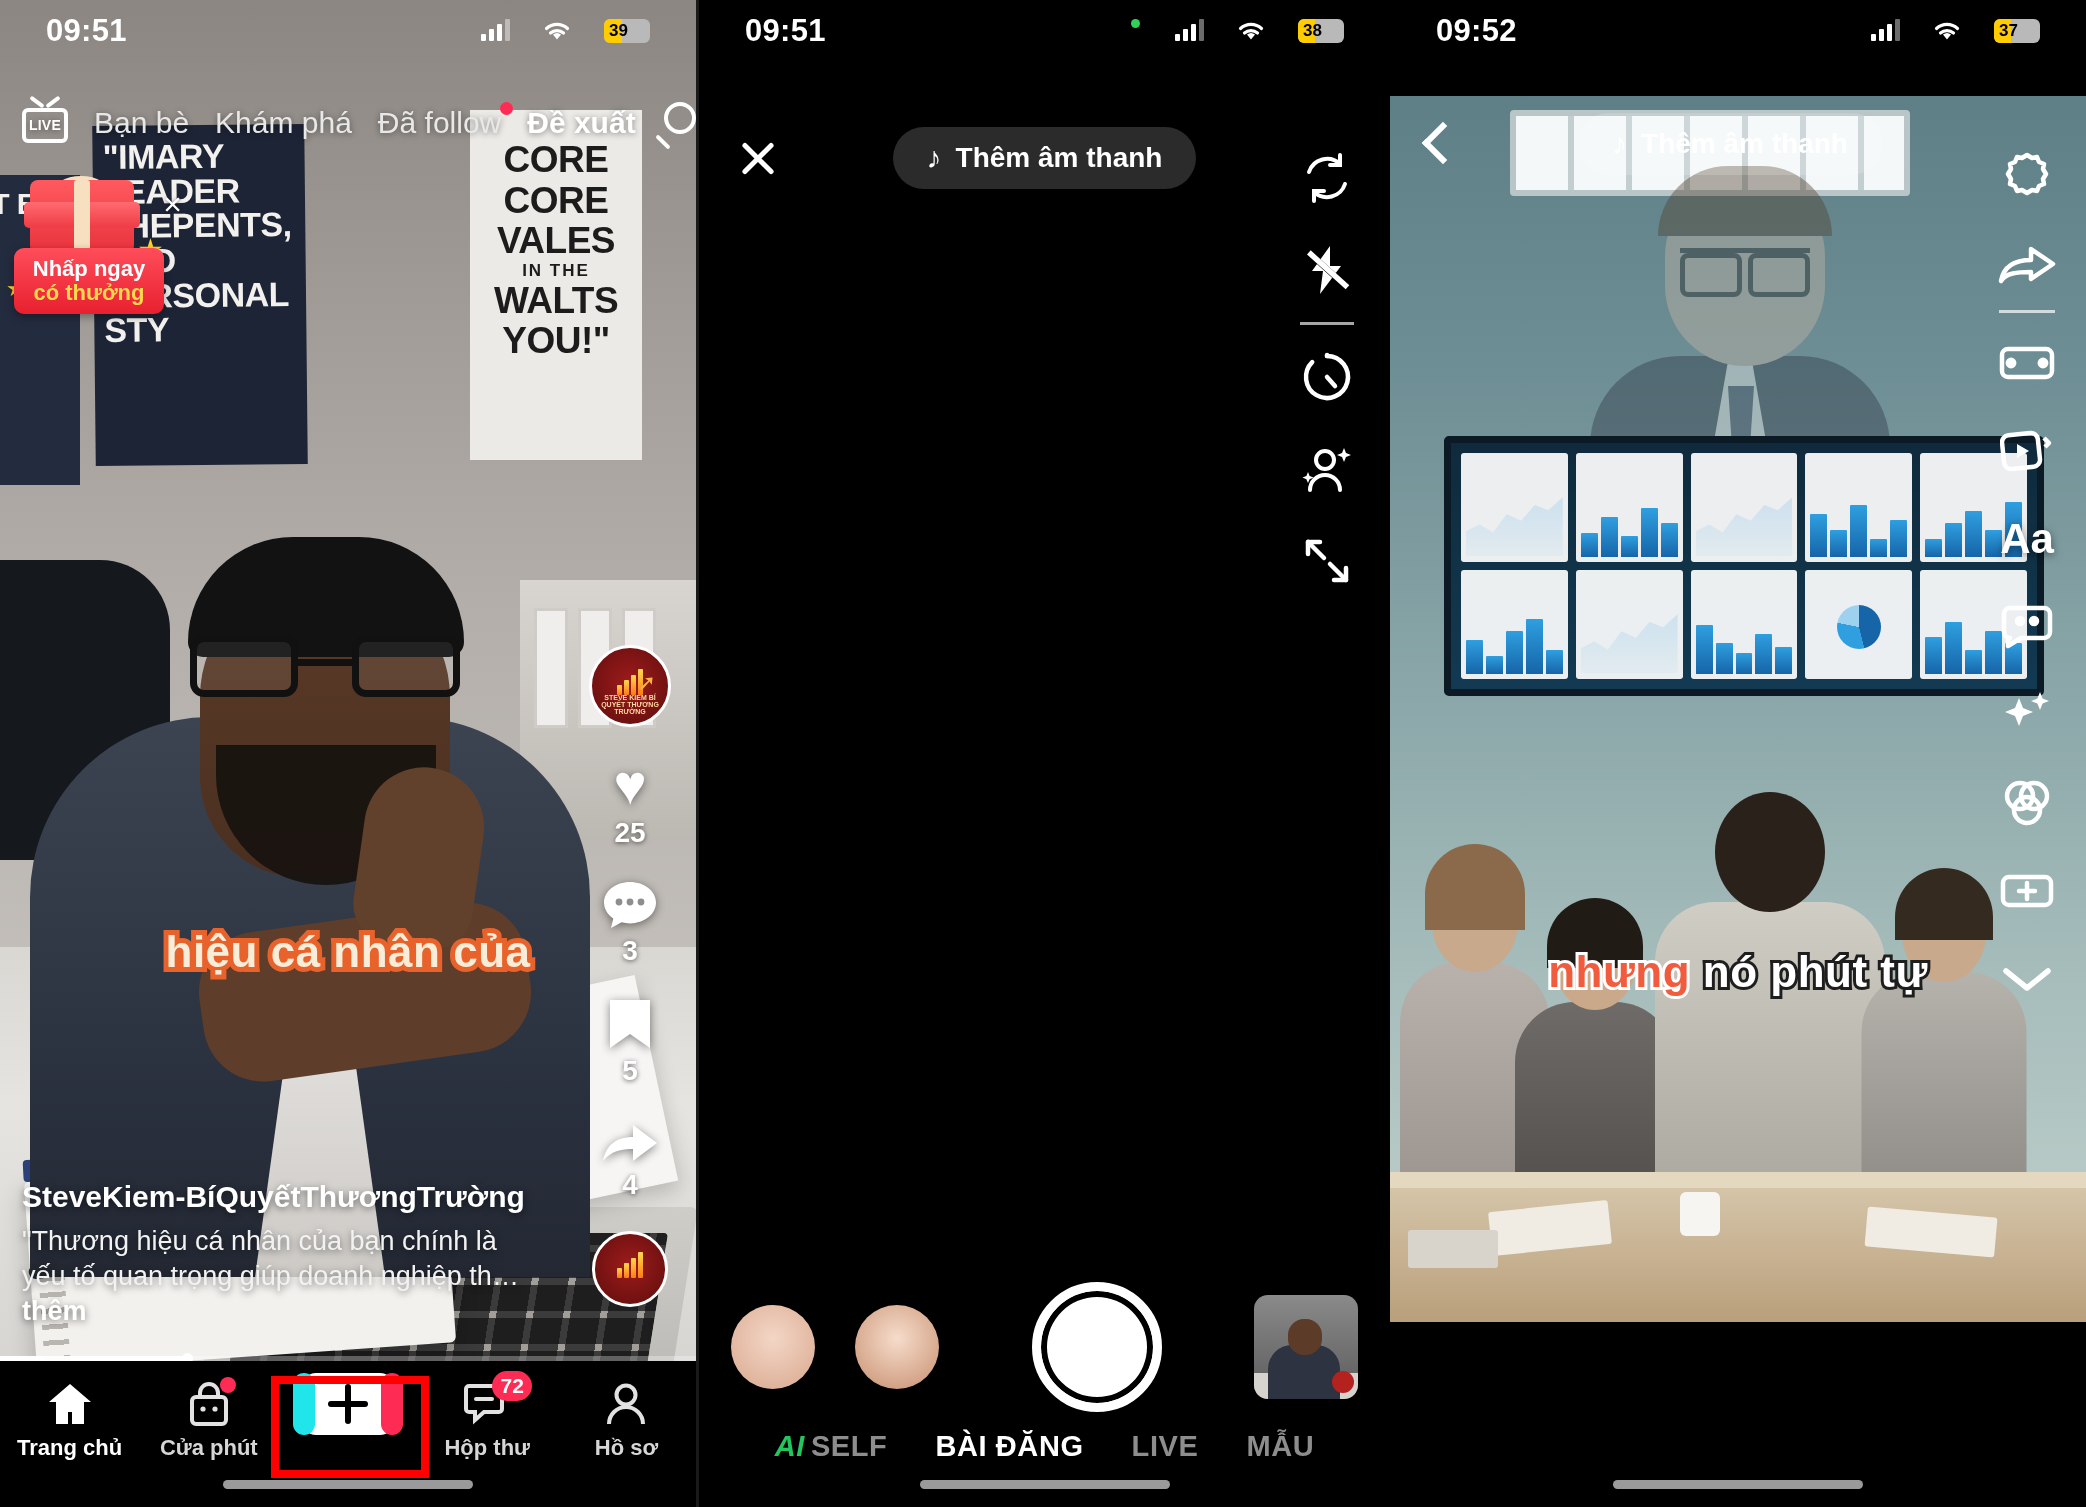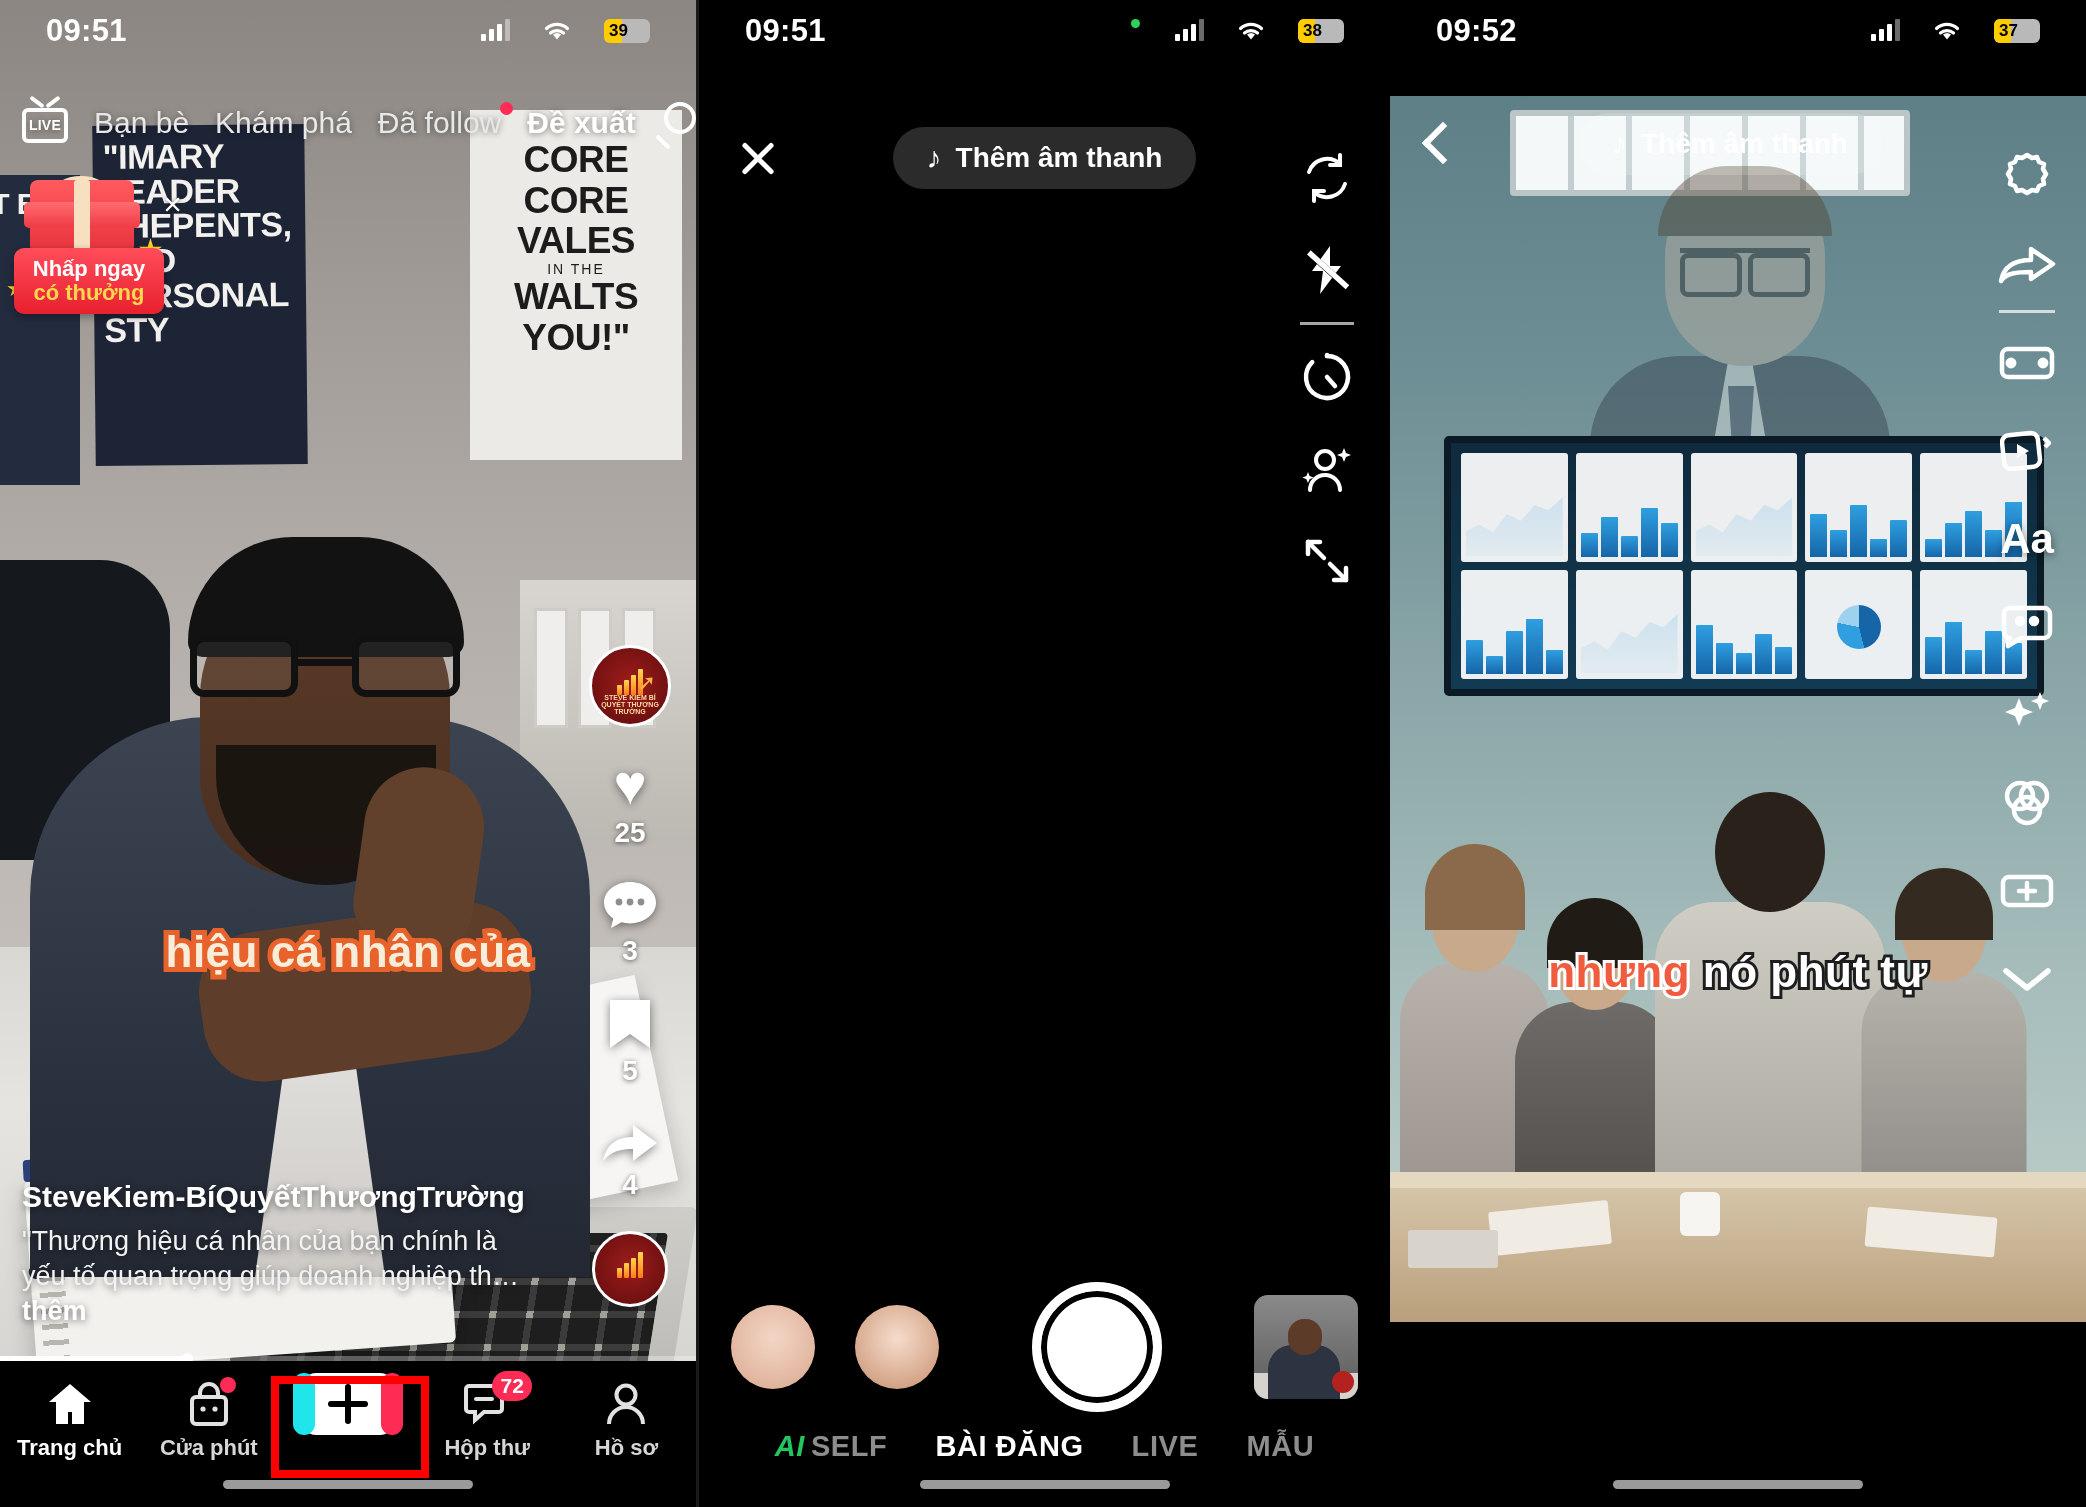--- a/index.html
+++ b/index.html
@@ -63,7 +63,7 @@
   #poster-dark { left: 94px; top: 125px; width: 212px; height: 340px; font-size: 34px; transform: rotate(-.6deg); }
   #poster-dark2 { left: -40px; top: 175px; width: 120px; height: 310px; font-size: 30px; background:#232b3e; }
   #poster-light {
-    left: 470px; top: 110px; width: 212px; height: 350px; background: #eceae6; color: #1c1c1c;
+    left: 470px; top: 110px; width: 172px; height: 350px; background: #eceae6; color: #1c1c1c;
     font-size: 37px; text-align: center; font-weight: 900; line-height: 1.1; padding-top: 30px;
   }
   #poster-light .sm { font-size: 14px; font-weight: 400; letter-spacing: 2px; }

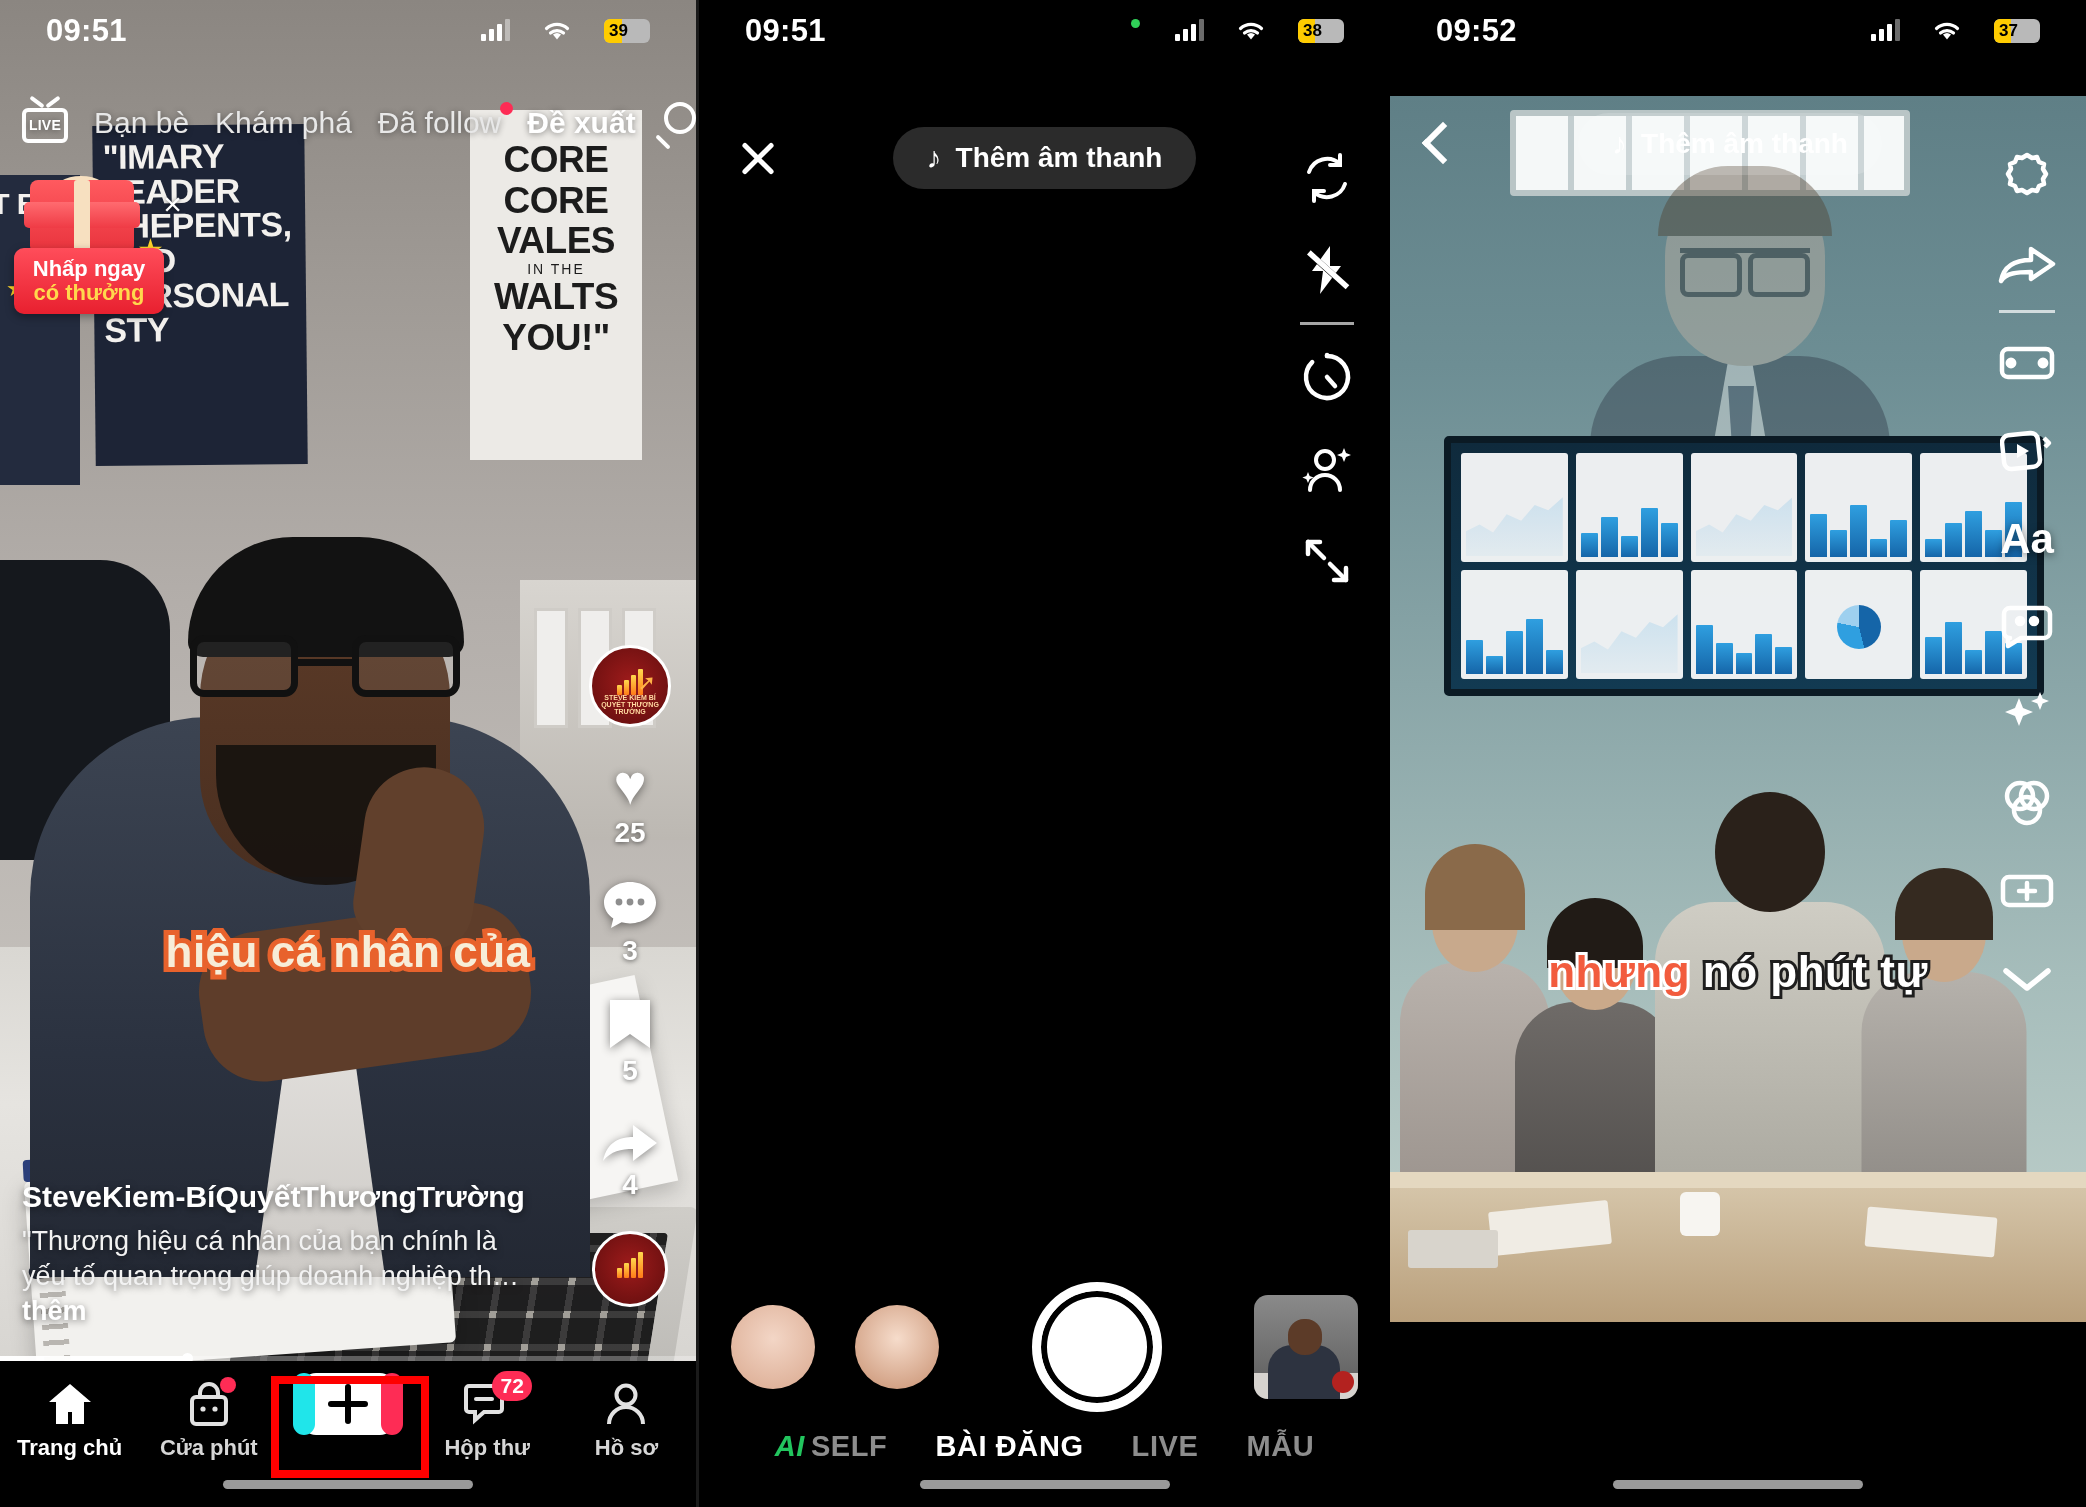--- a/index.html
+++ b/index.html
@@ -66,7 +66,7 @@
     left: 470px; top: 110px; width: 172px; height: 350px; background: #eceae6; color: #1c1c1c;
     font-size: 37px; text-align: center; font-weight: 900; line-height: 1.1; padding-top: 30px;
   }
-  #poster-light .sm { font-size: 14px; font-weight: 400; letter-spacing: 2px; }
+  #poster-light .sm { font-size: 17px; font-weight: 700; letter-spacing: 2px; }
 
   .shelf {
     position: absolute; left: 520px; top: 580px; width: 180px; height: 260px;

